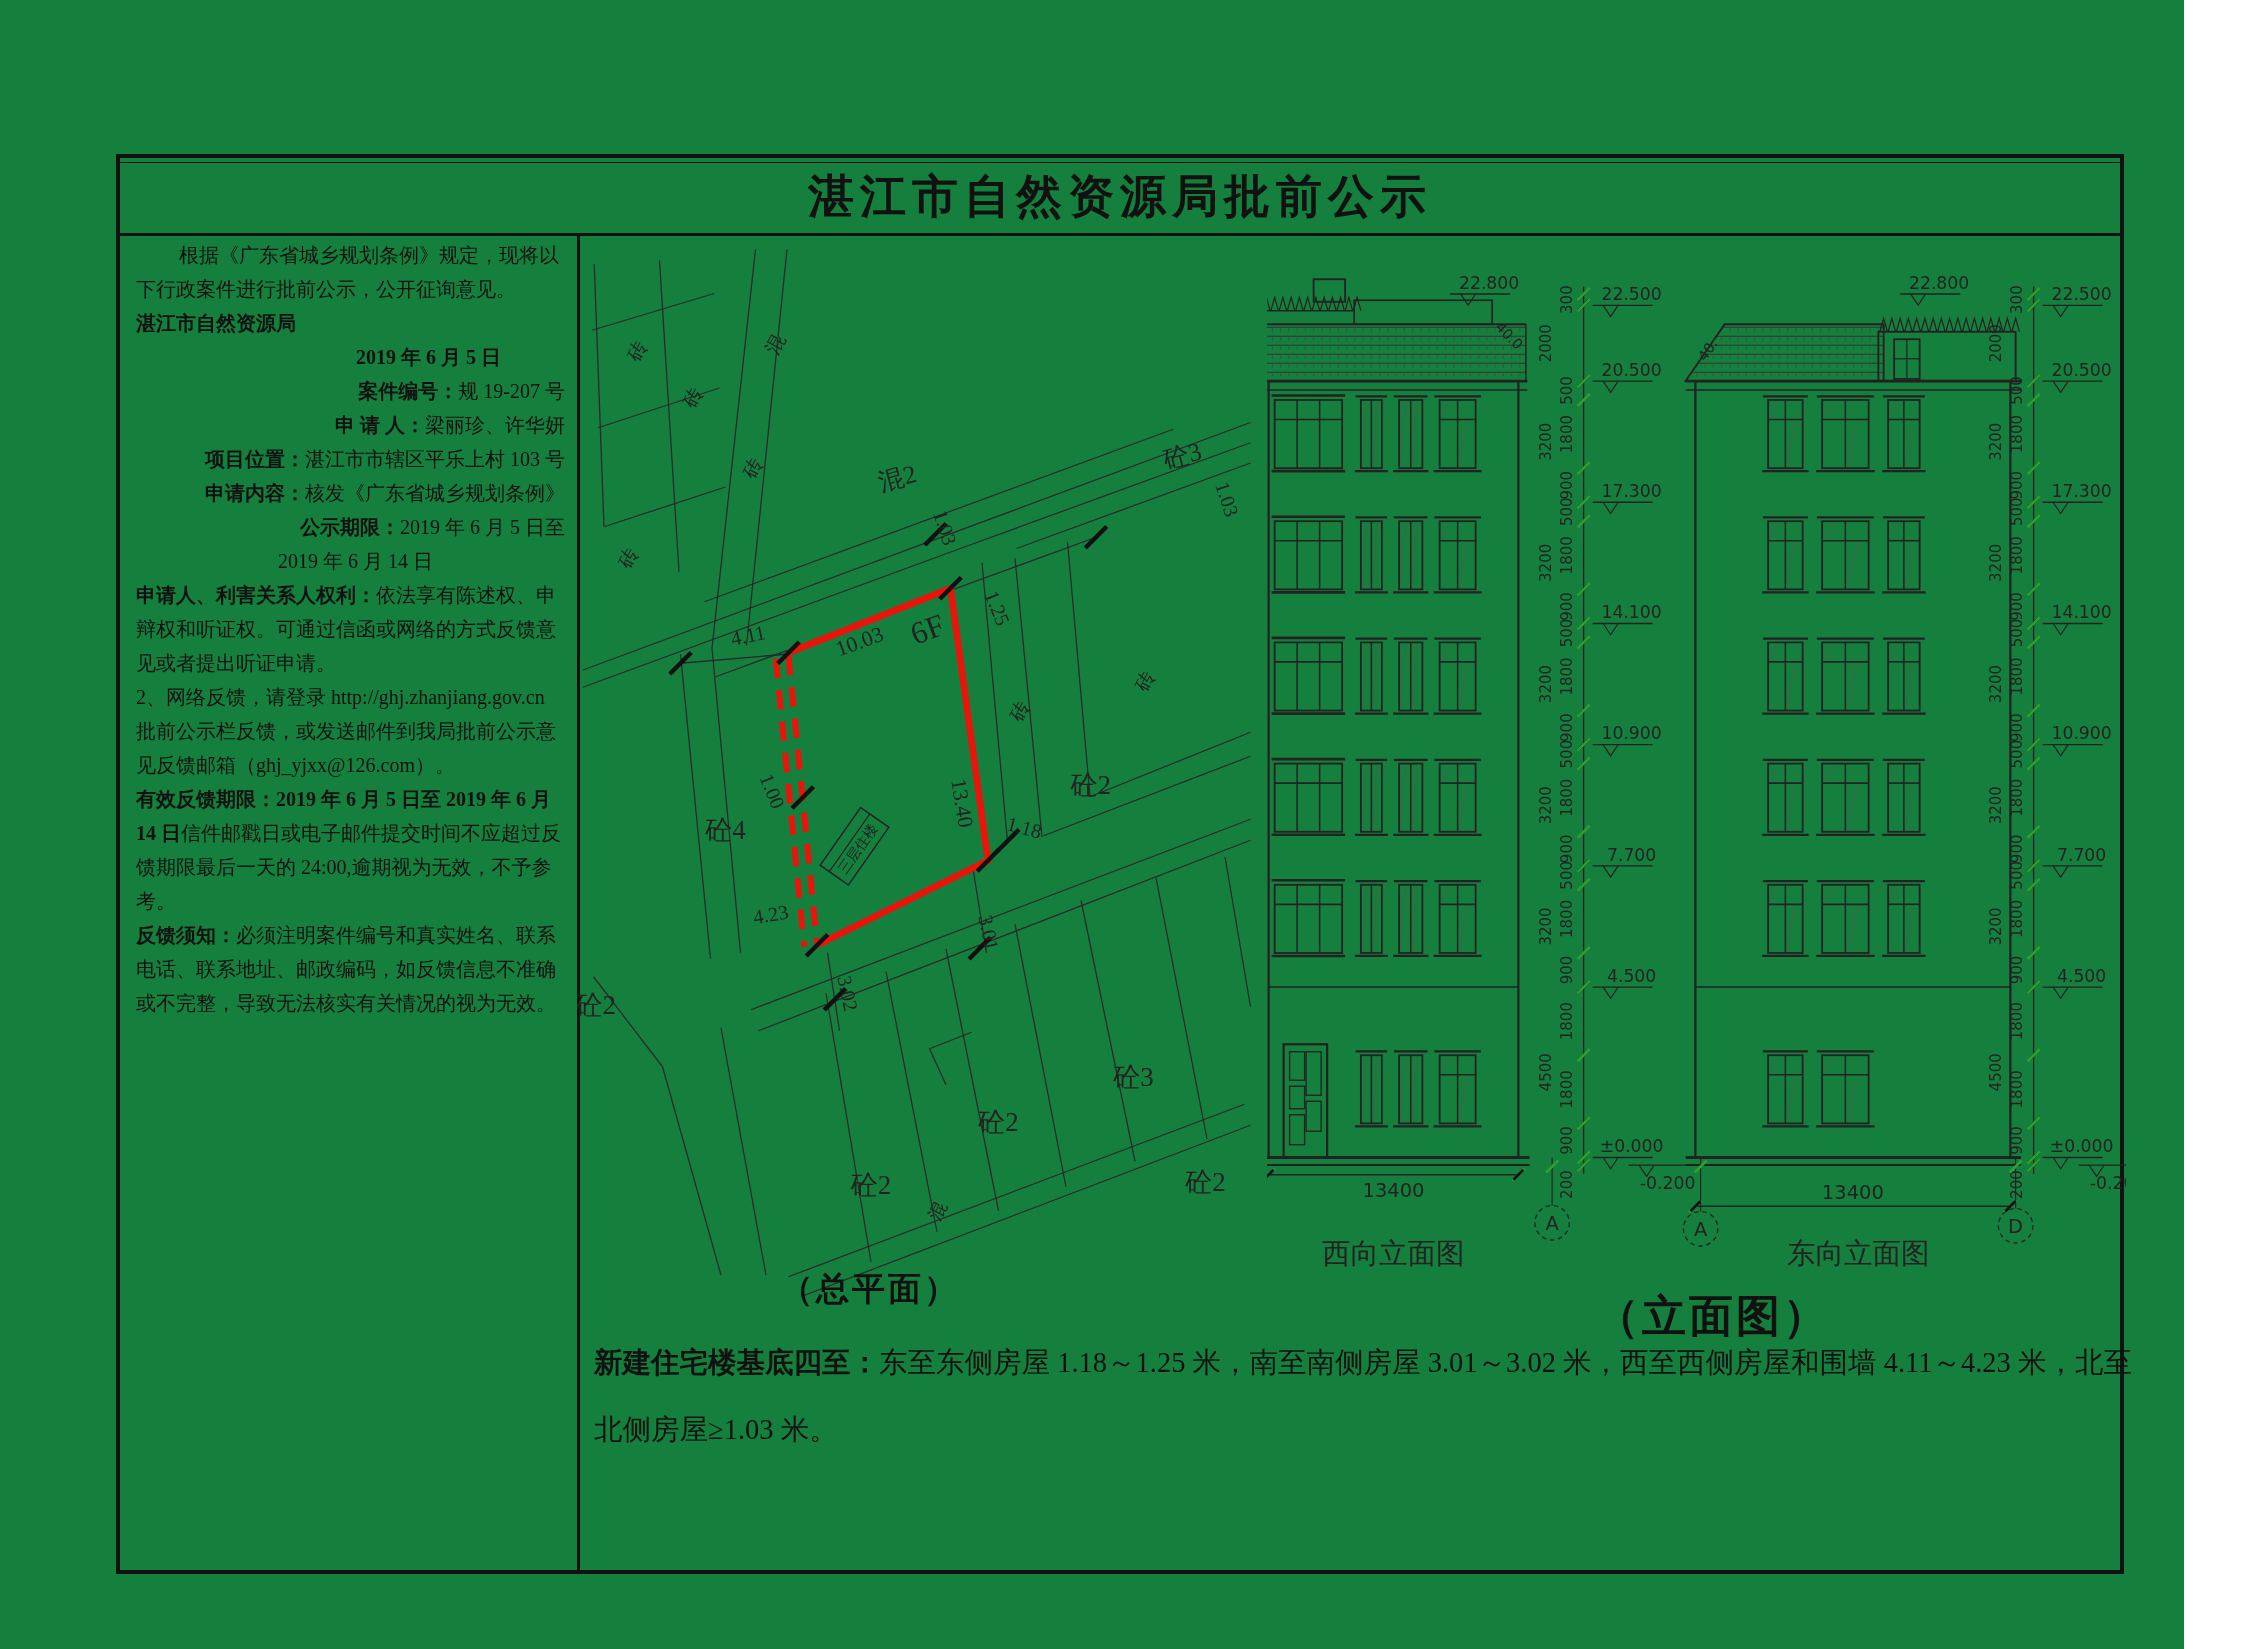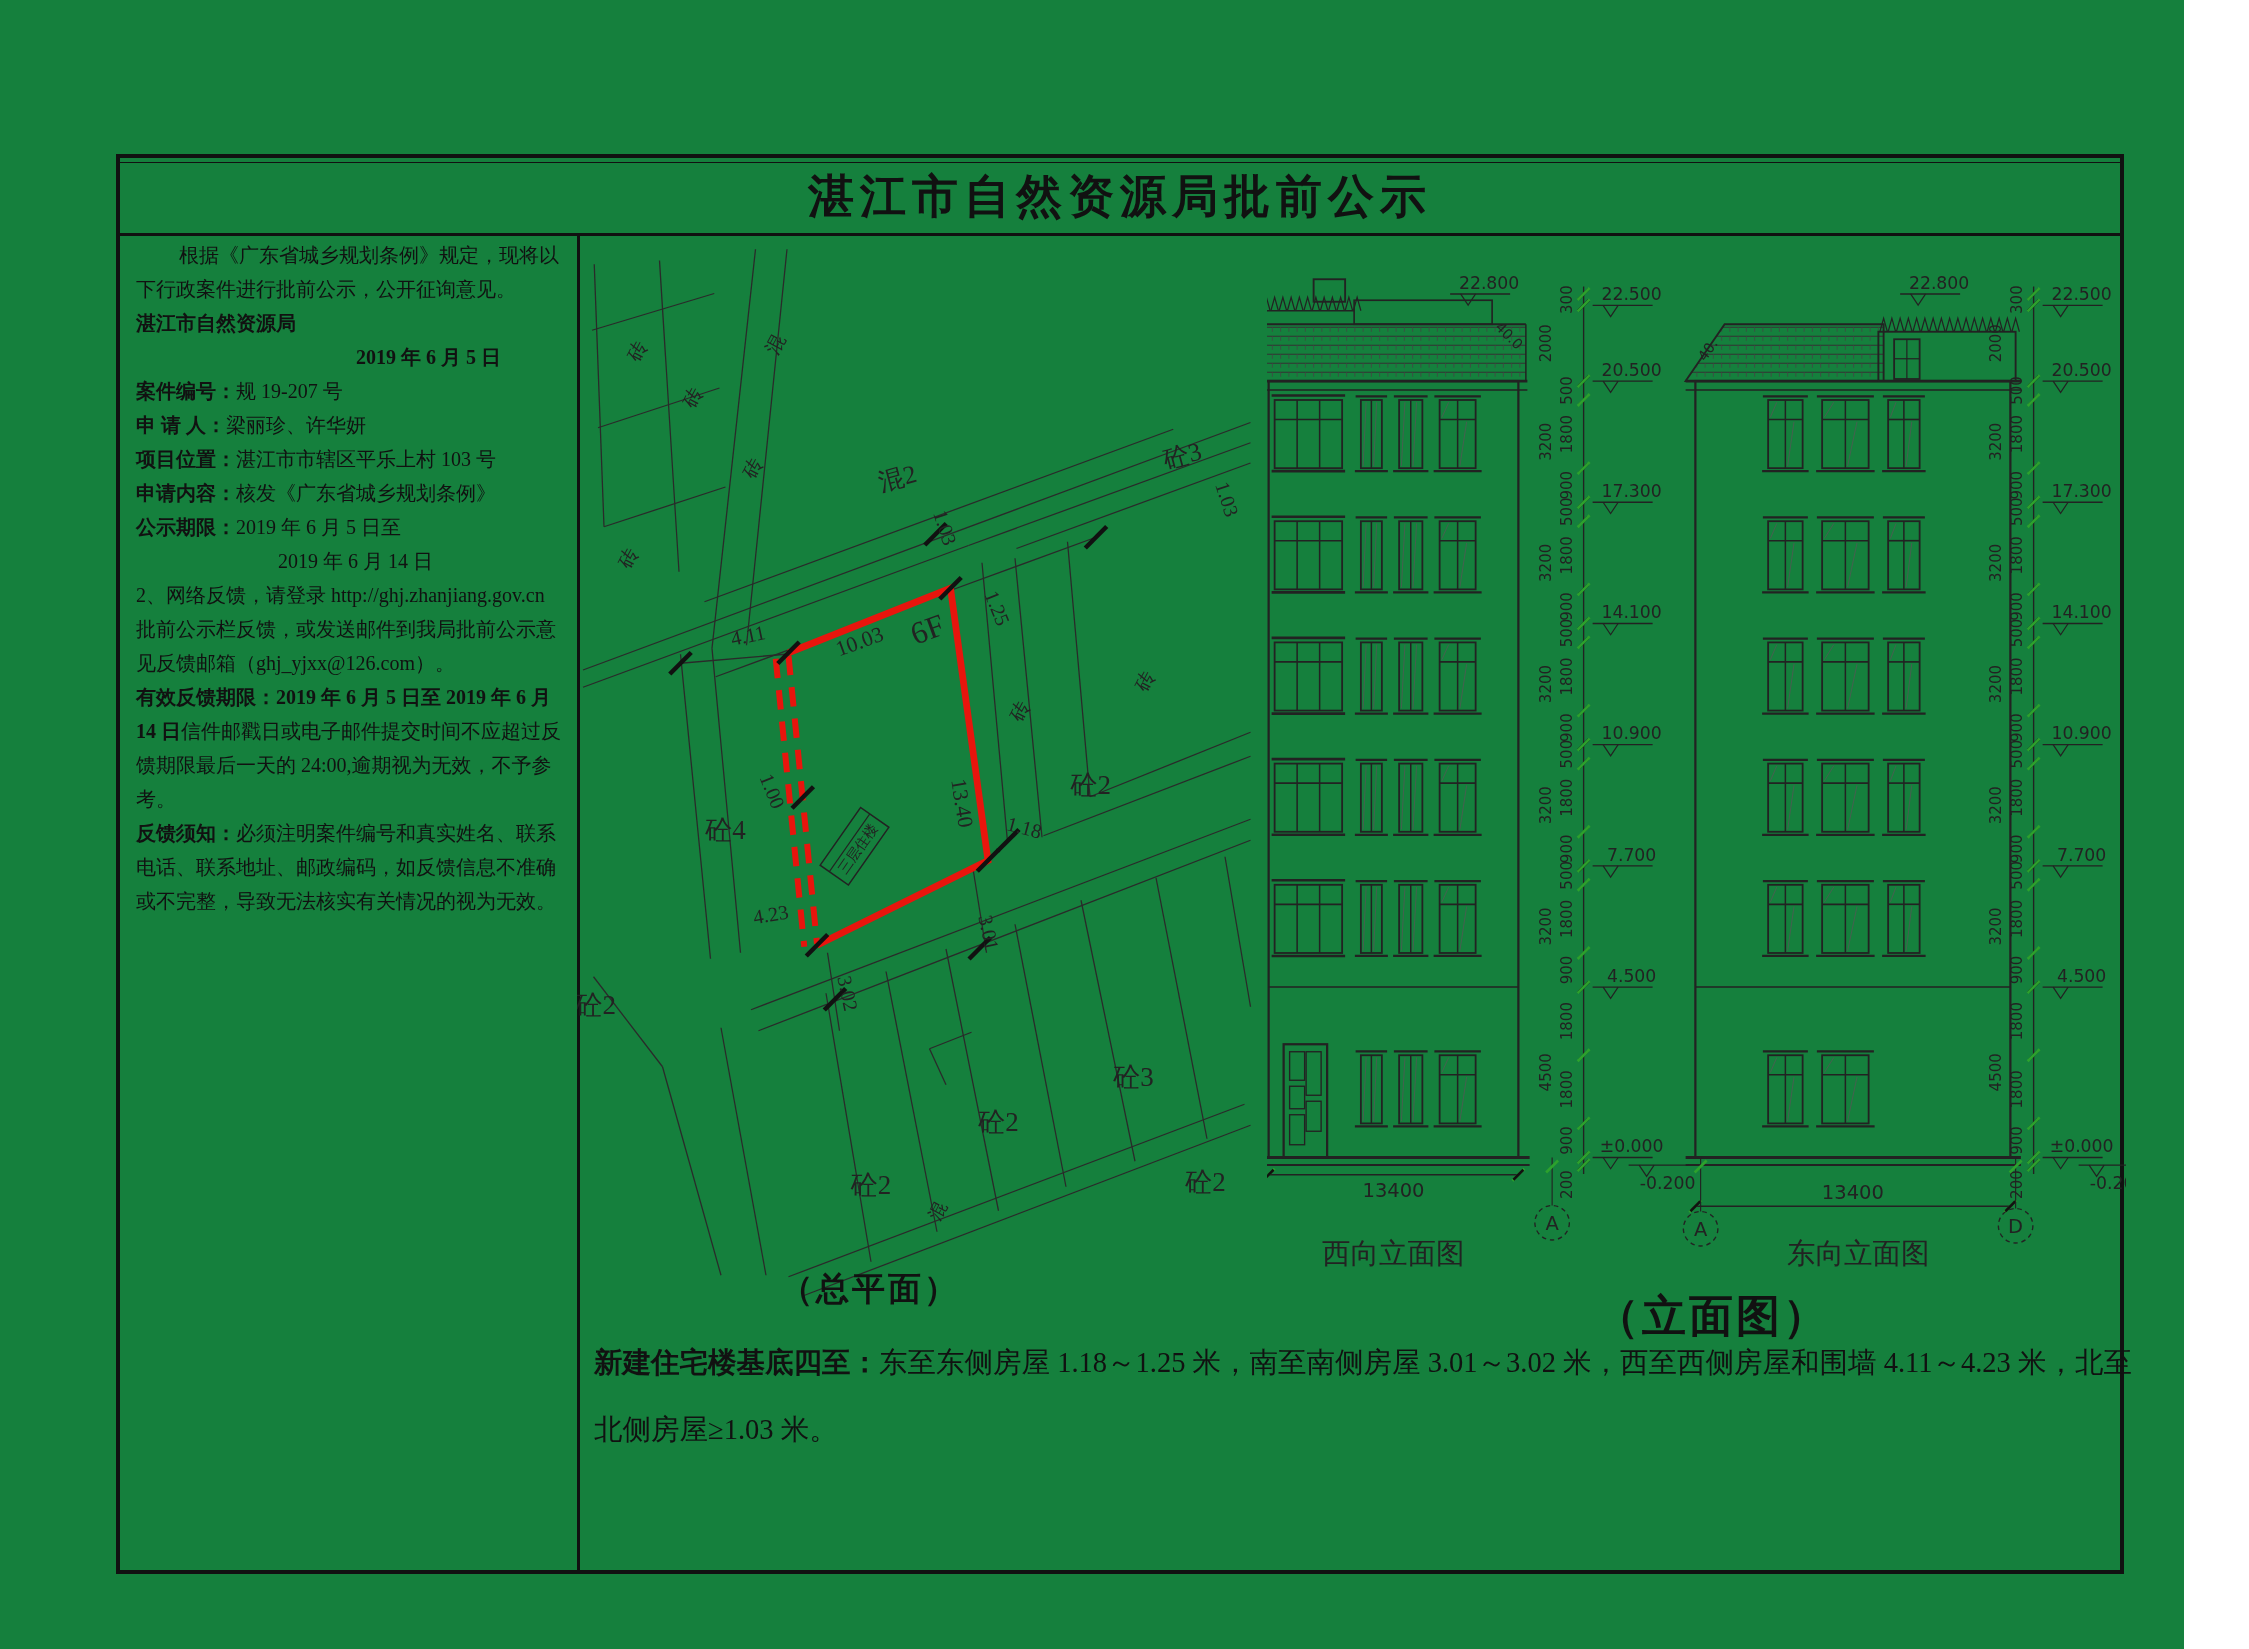--- a/index.html
+++ b/index.html
@@ -19,7 +19,7 @@
   .bl{font-weight:bold;}
   .agency-line{padding-right:31.5px;}
   .date-line{text-align:right;padding-right:64px;}
-  .field{margin-top:39px;}
+  .field{margin-top:39px;text-align:right;}
   .field2nd{padding-left:142px;}
   .sec-big{margin-top:31.5px;}
 

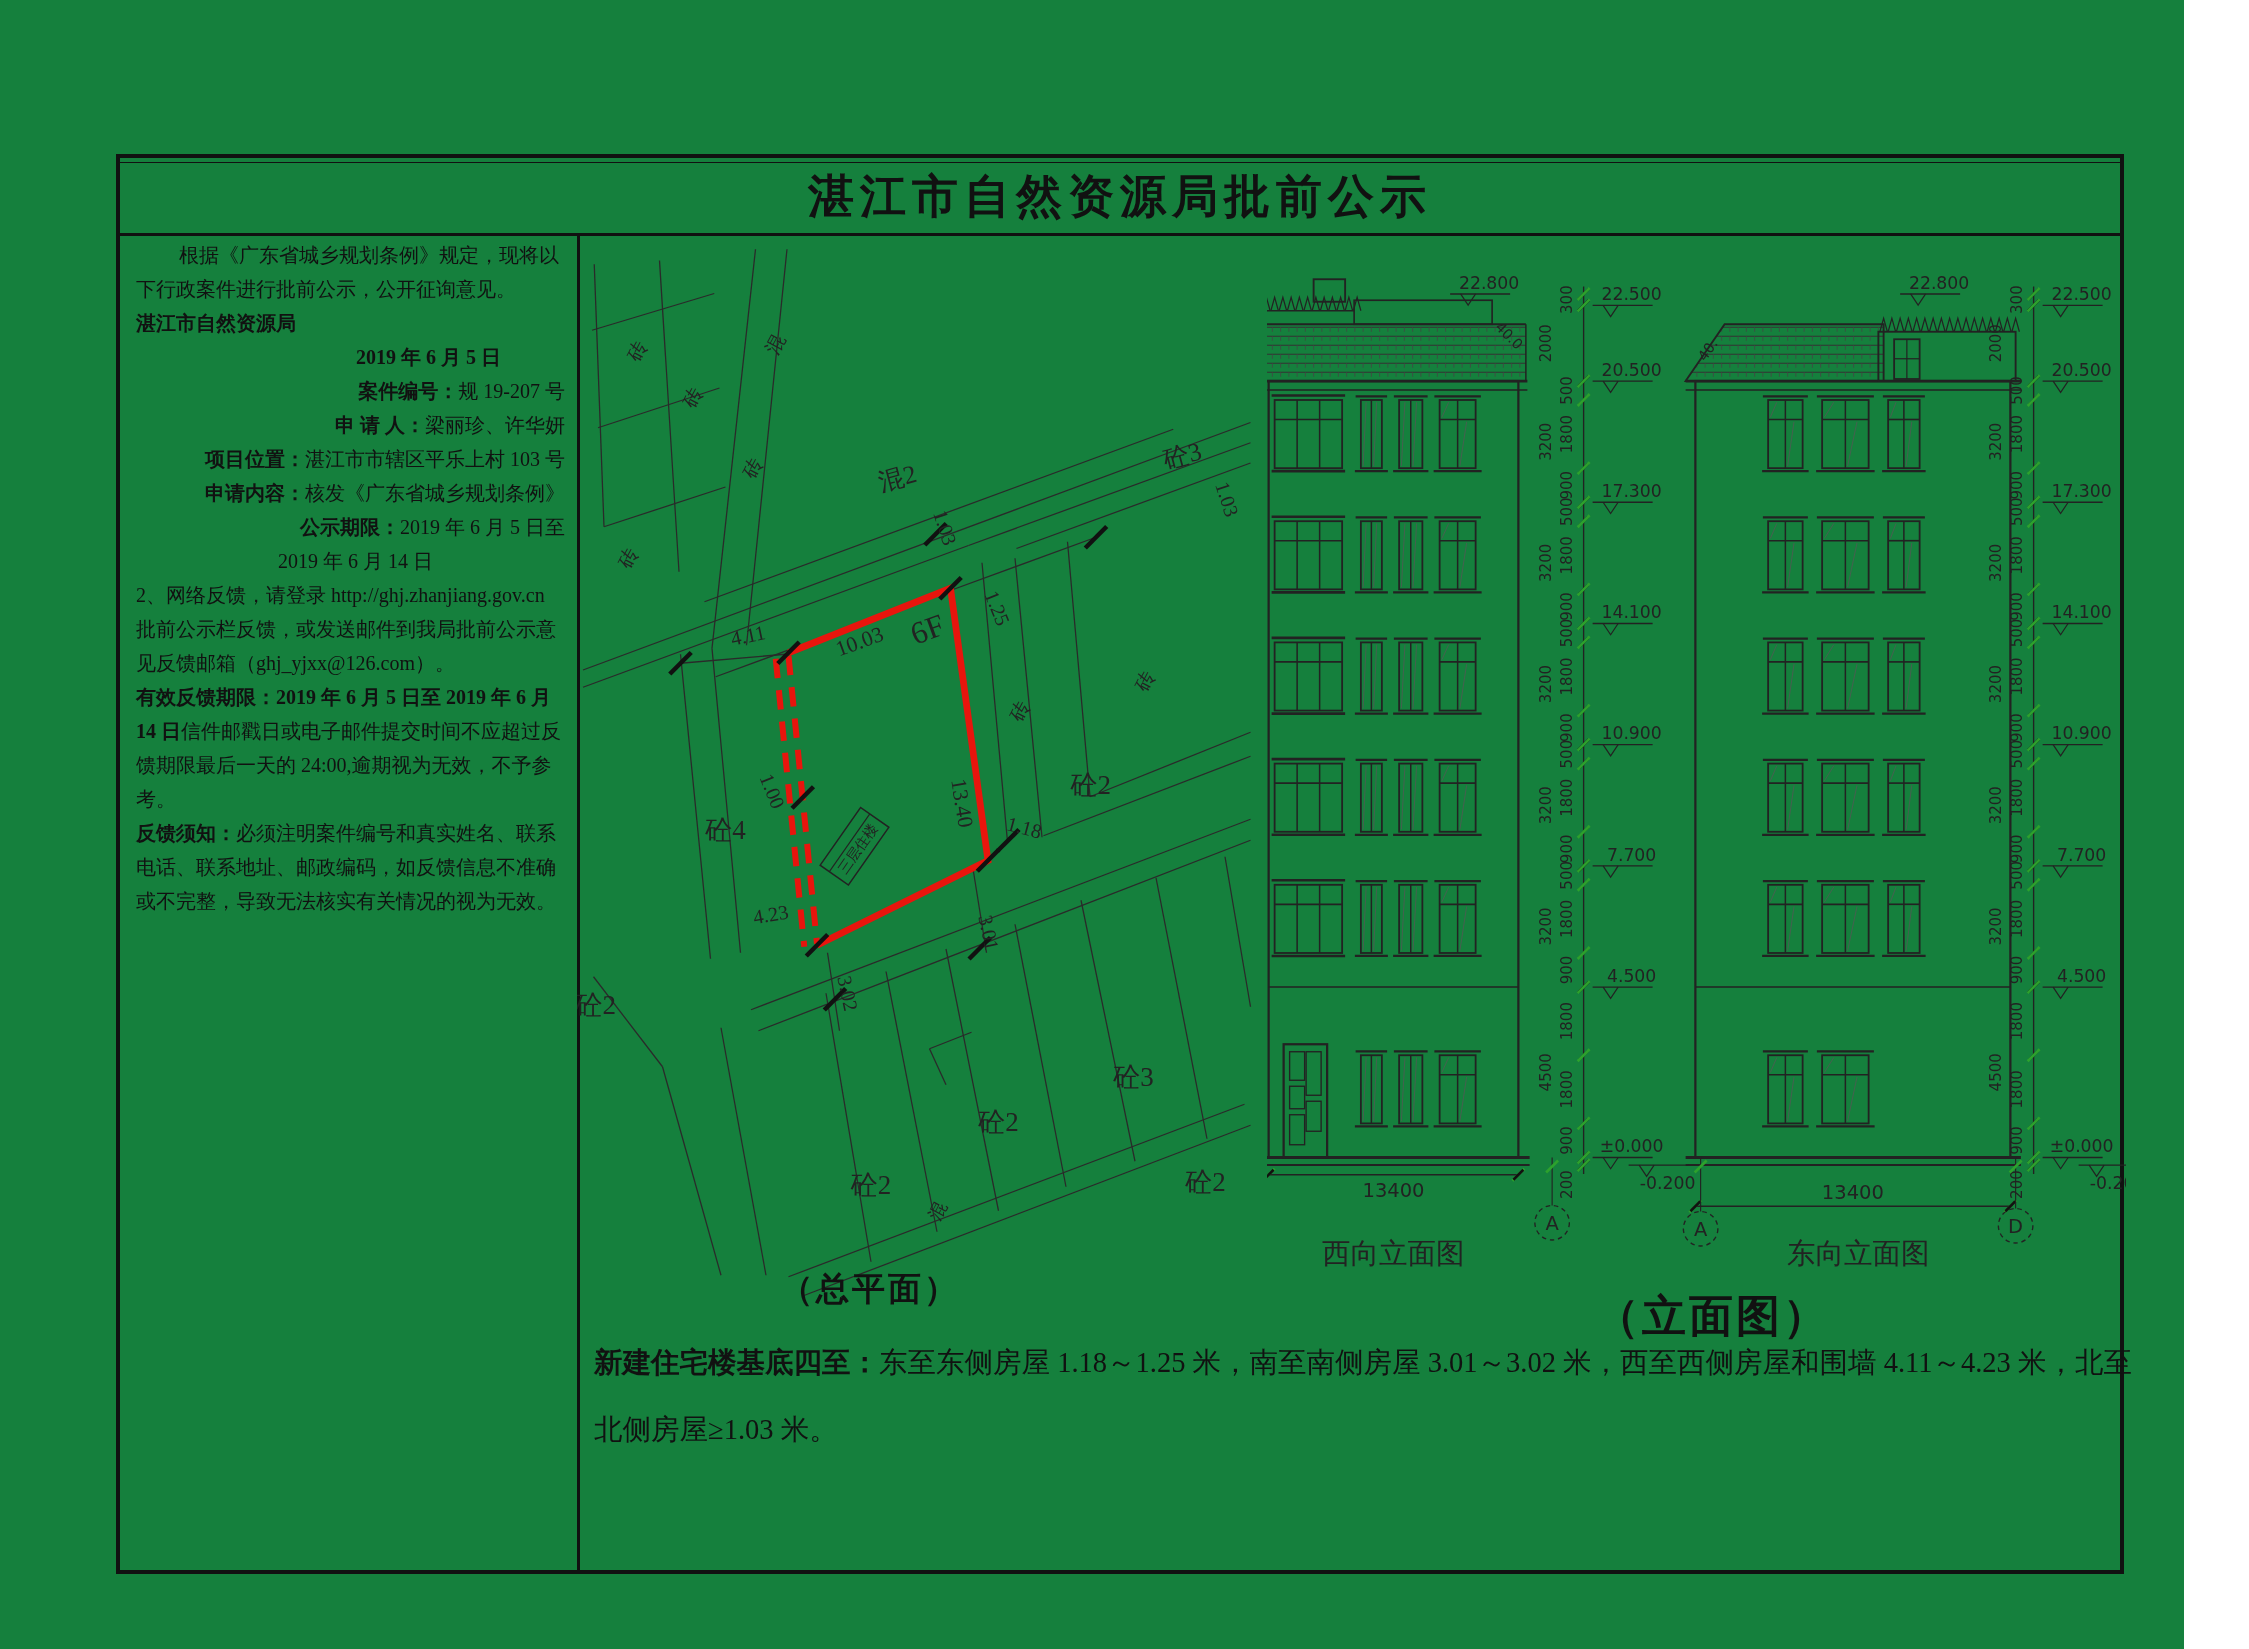--- a/index.html
+++ b/index.html
@@ -55,6 +55,7 @@
     <p class="blk field"><span class="bl">公示期限：</span><span>2019 年 6 月 5 日至</span></p>
     <p class="blk field2nd">2019 年 6 月 14 日</p>
 
+    <p class="blk sec-big"><span class="bl">申请人、利害关系人权利：</span><span>依法享有陈述权、申辩权和听证权。可通过信函或网络的方式反馈意见或者提出听证申请。</span></p>
 
     <p class="blk">2、网络反馈，请登录 http://ghj.zhanjiang.gov.cn 批前公示栏反馈，或发送邮件到我局批前公示意见反馈邮箱（ghj_yjxx@126.com）。</p>
 

